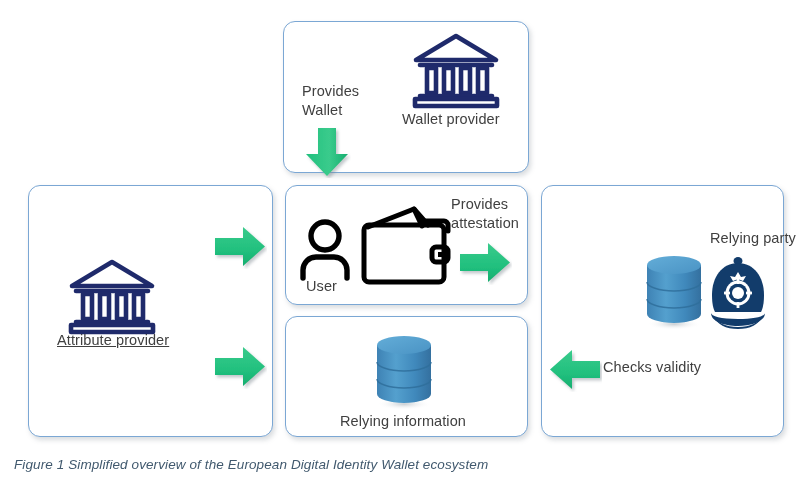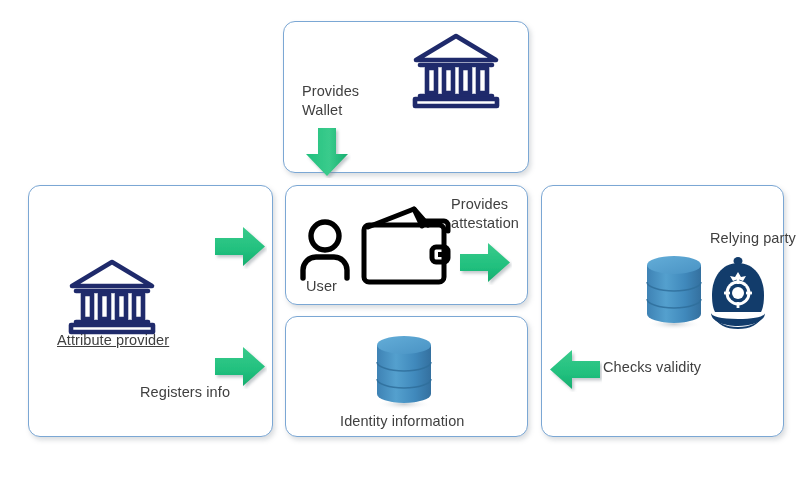--- a/index.html
+++ b/index.html
@@ -280,6 +280,7 @@
   <div class="lbl" id="lbl-provides-wallet">Provides
 Wallet</div>
 
+  <div class="lbl" id="lbl-wallet-provider">Wallet provider</div>
 
 
   <div class="lbl" id="lbl-attribute-provider">Attribute provider</div>

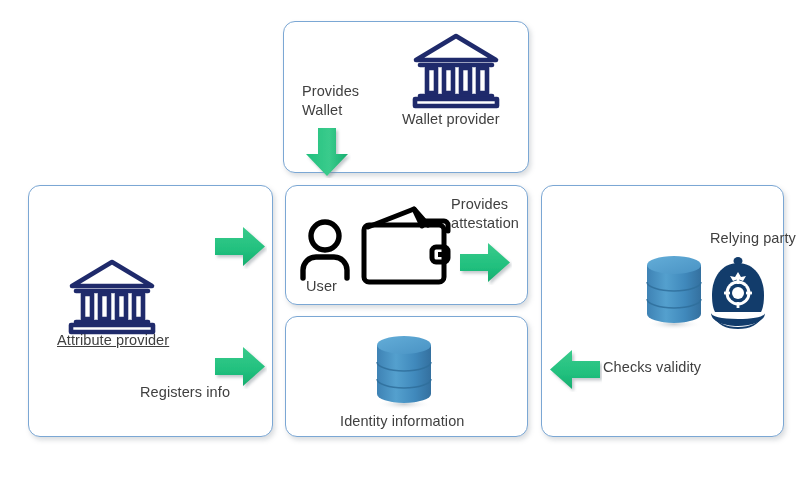--- a/index.html
+++ b/index.html
@@ -285,7 +285,6 @@
 
   <div class="lbl" id="lbl-attribute-provider">Attribute provider</div>
 
-  <div class="lbl" id="lbl-registers-info">Registers info</div>
 
   <div class="lbl" id="lbl-user">User</div>
 

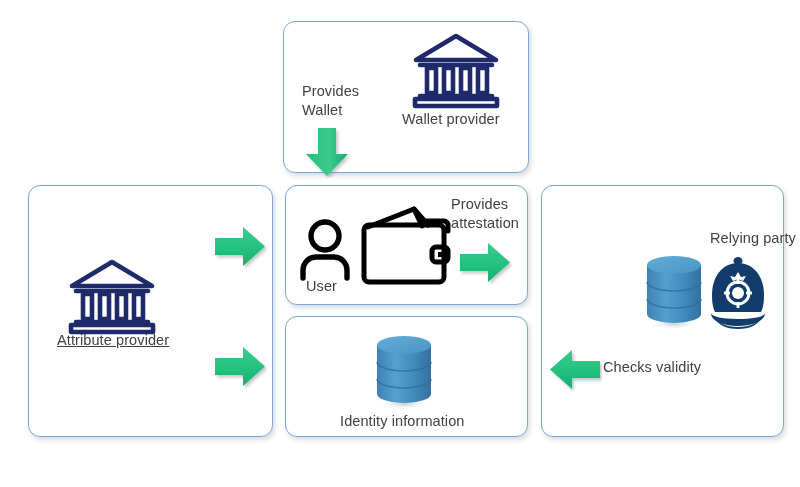--- a/index.html
+++ b/index.html
@@ -291,7 +291,7 @@
   <div class="lbl" id="lbl-provides-attestation">Provides
 attestation</div>
 
-  <div class="lbl" id="lbl-validity-information">Identity information</div>
+  <div class="lbl" id="lbl-validity-information">Relying information</div>
 
   <div class="lbl" id="lbl-relying-party">Relying party</div>
 

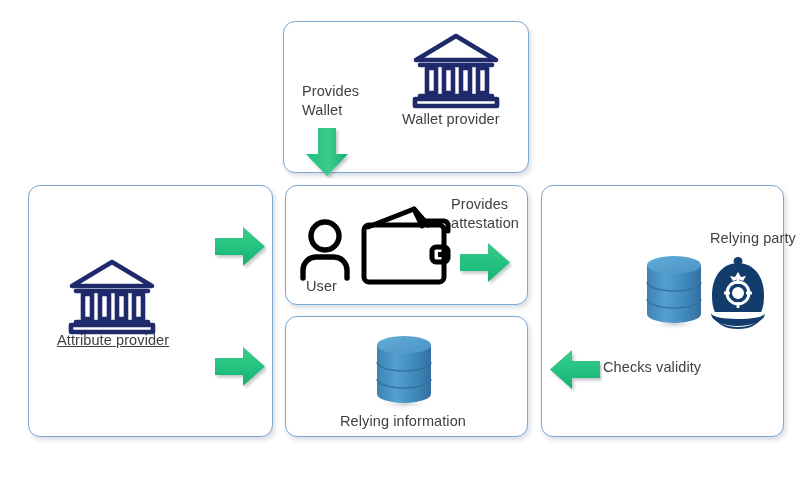--- a/index.html
+++ b/index.html
@@ -297,6 +297,7 @@
 
   <div class="lbl" id="lbl-checks-validity">Checks validity</div>
 
+  <div id="caption">Figure 1 Simplified overview of the European Digital Identity Wallet ecosystem</div>
 
 </div>
 

